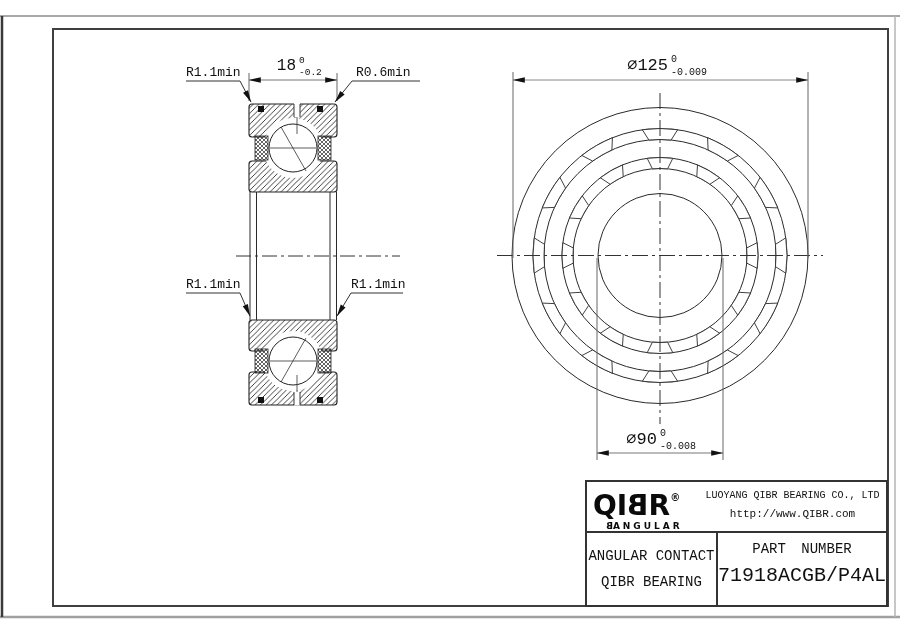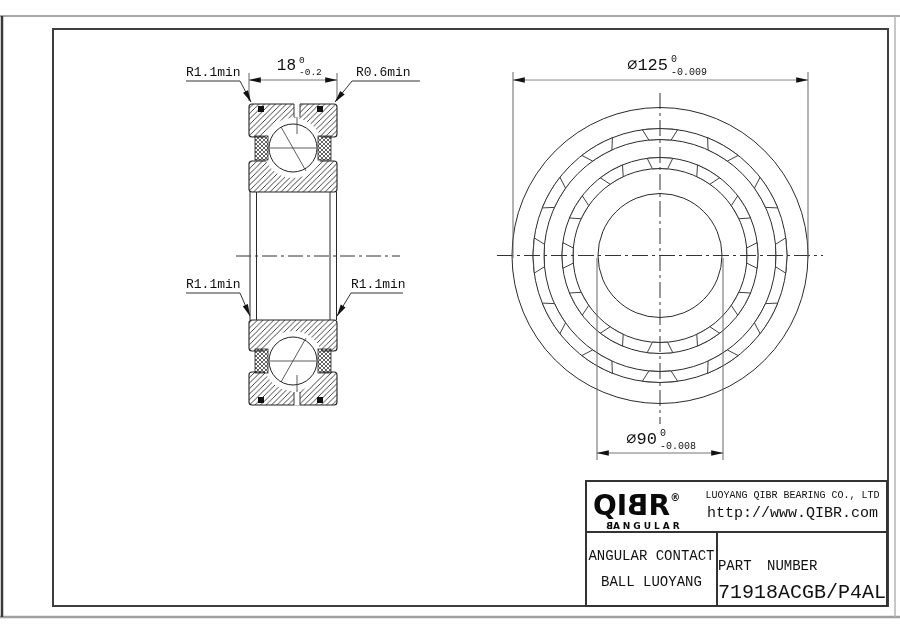--- a/index.html
+++ b/index.html
@@ -21,7 +21,7 @@
   .brand-sub .mir{display:inline-block;transform:scaleX(-1);}
   .tb-co{flex:1;text-align:center;padding-top:5px;}
   .tb-co .co-line1{font-size:10px;line-height:18px;white-space:nowrap;}
-  .tb-co .co-line2{font-size:15px;line-height:18px;white-space:nowrap;}
+  .tb-co .co-line2{font-size:11px;line-height:18px;white-space:nowrap;}
   .tb-row2{display:flex;height:72px;}
   .tb-prod{width:153px;border-right:2px solid #333;box-sizing:border-box;
            text-align:center;padding-top:10px;}

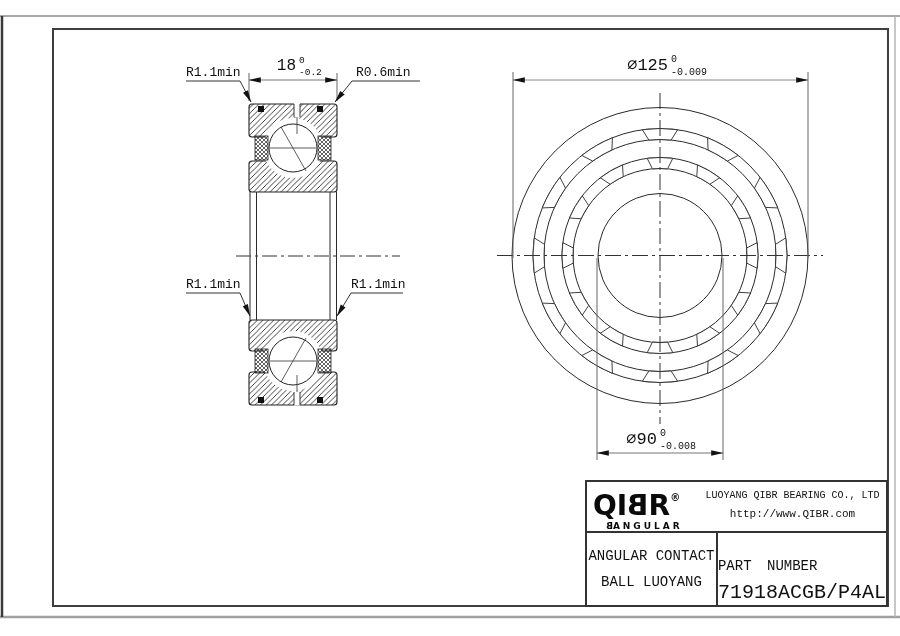--- a/index.html
+++ b/index.html
@@ -26,7 +26,7 @@
   .tb-prod{width:153px;border-right:2px solid #333;box-sizing:border-box;
            text-align:center;padding-top:10px;}
   .tb-prod div{font-size:14px;line-height:26px;white-space:nowrap;}
-  .tb-part{flex:1;padding-top:20px;}
+  .tb-part{flex:1;text-align:center;padding-top:3px;}
   .tb-part .part-label{font-size:14px;line-height:26px;word-spacing:7px;white-space:nowrap;}
   .tb-part .part-number{font-size:20px;line-height:28px;white-space:nowrap;}
 </style>

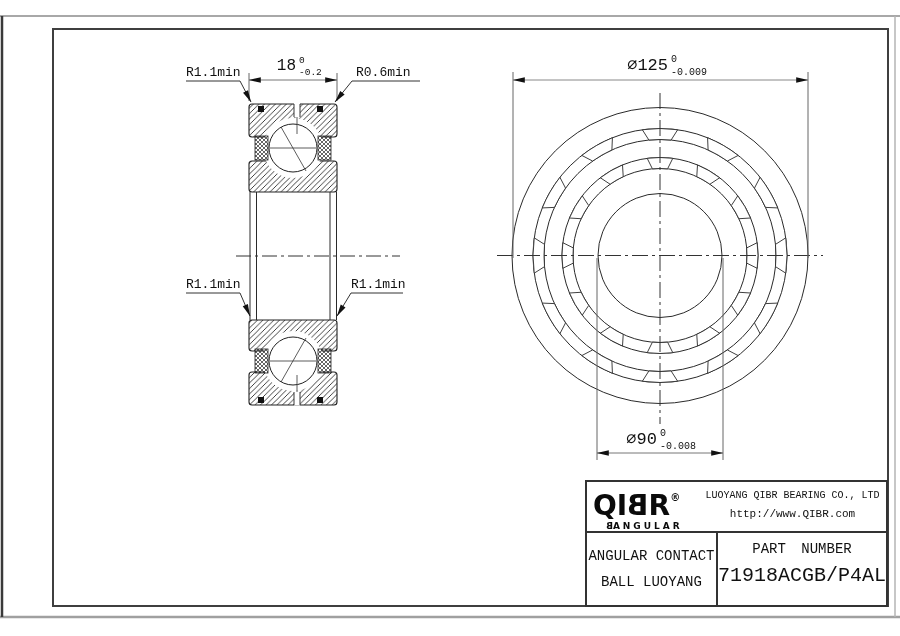--- a/index.html
+++ b/index.html
@@ -192,7 +192,7 @@
   <div class="tb-row2">
     <div class="tb-prod">
       <div>ANGULAR CONTACT</div>
-      <div>BALL LUOYANG</div>
+      <div>QIBR BEARING</div>
     </div>
     <div class="tb-part">
       <div class="part-label">PART NUMBER</div>

